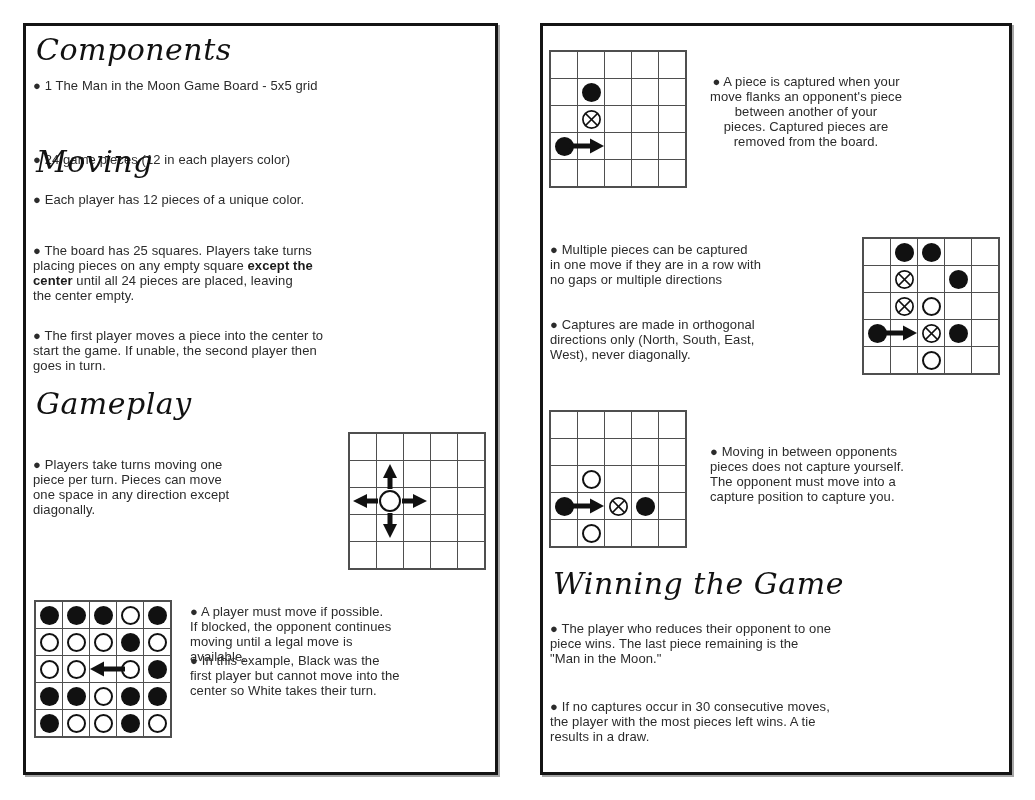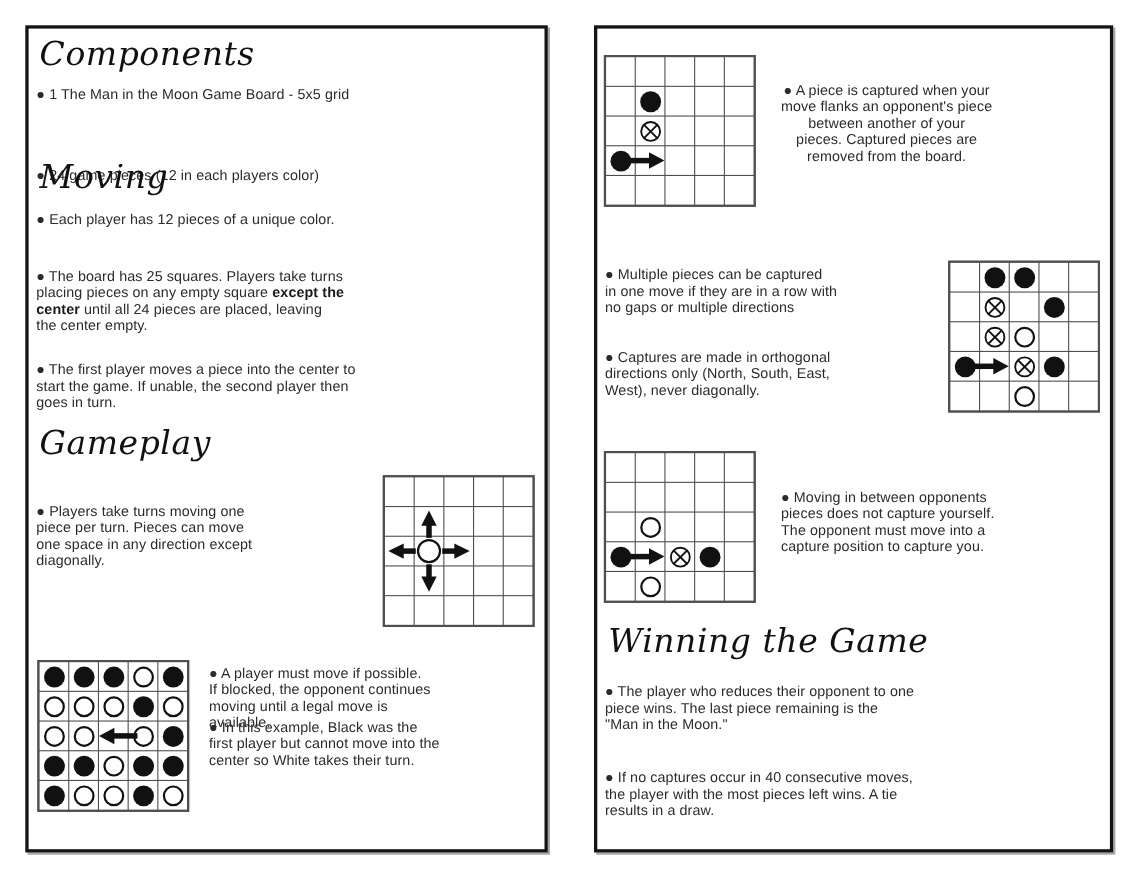--- a/index.html
+++ b/index.html
@@ -391,7 +391,7 @@
 piece wins. The last piece remaining is the
 "Man in the Moon."</div>
 
-  <div class="txt abs" style="left:7px; top:674px;">● If no captures occur in 40 consecutive moves,
+  <div class="txt abs" style="left:7px; top:674px;">● If no captures occur in 30 consecutive moves,
 the player with the most pieces left wins. A tie
 results in a draw.</div>
 

